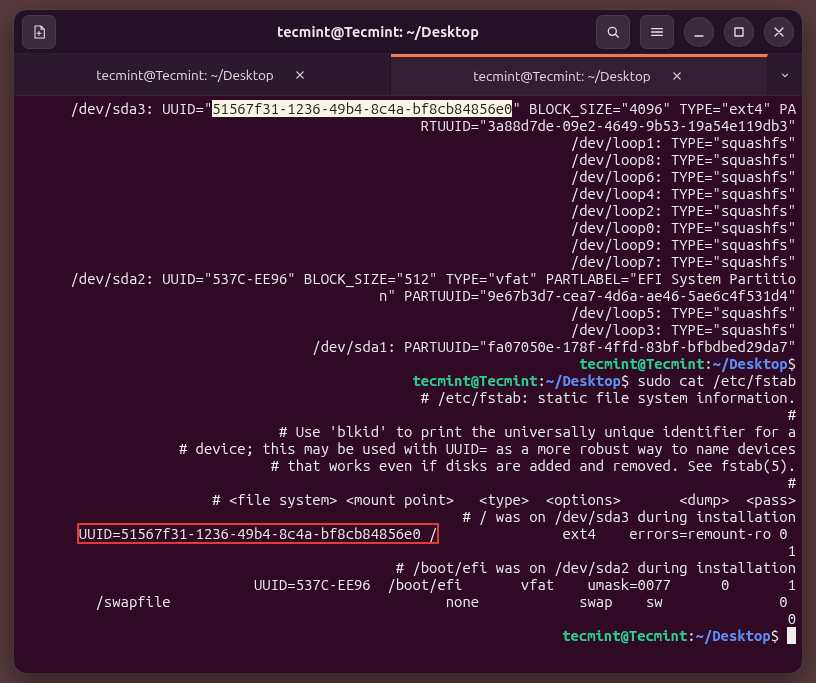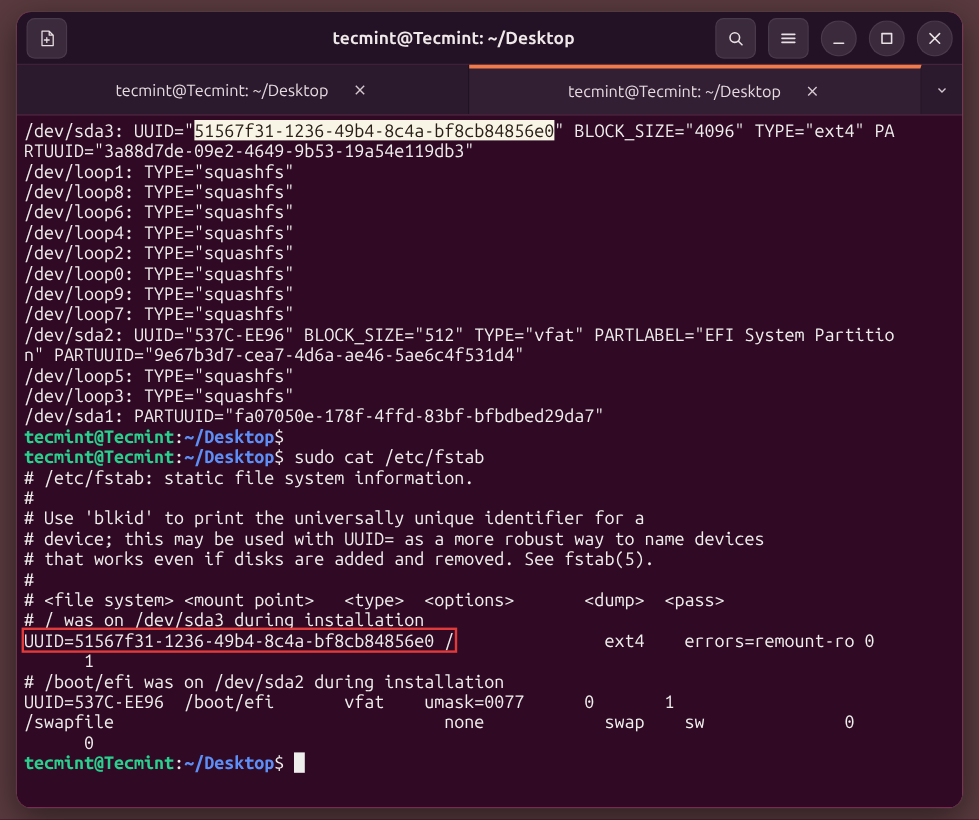--- a/index.html
+++ b/index.html
@@ -13,7 +13,7 @@
       position: absolute;
       left: 14px; top: 10px;
       width: 788px; height: 663px;
-      background: #ec4899;
+      background: #0ea5e9;
       border-radius: 12px;
       box-shadow: 0 0 0 1px rgba(255,255,255,.04), 0 8px 28px rgba(0,0,0,.5);
       display: flex; flex-direction: column;

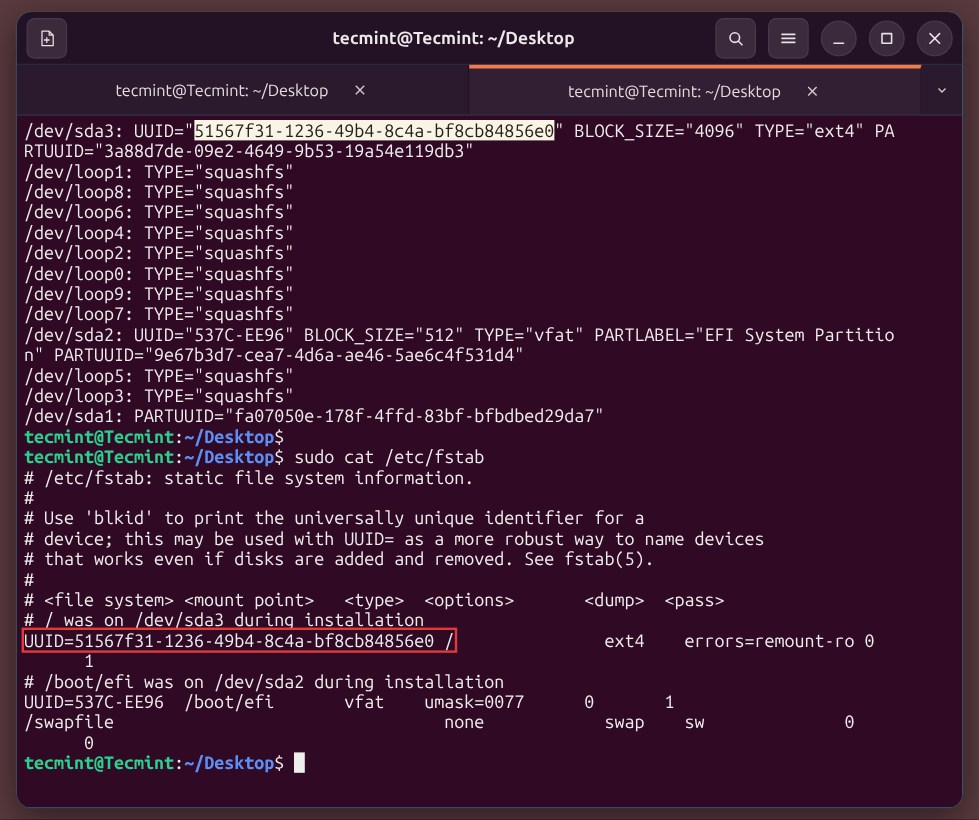--- a/index.html
+++ b/index.html
@@ -69,6 +69,7 @@
       line-height: 17px;
       white-space: pre;
       overflow: hidden;
+      text-align: right;
     }
     .sel { background: #f9f5e6; color: #2a2019; }
     .user { color: #2ad18e; font-weight: 700; }

